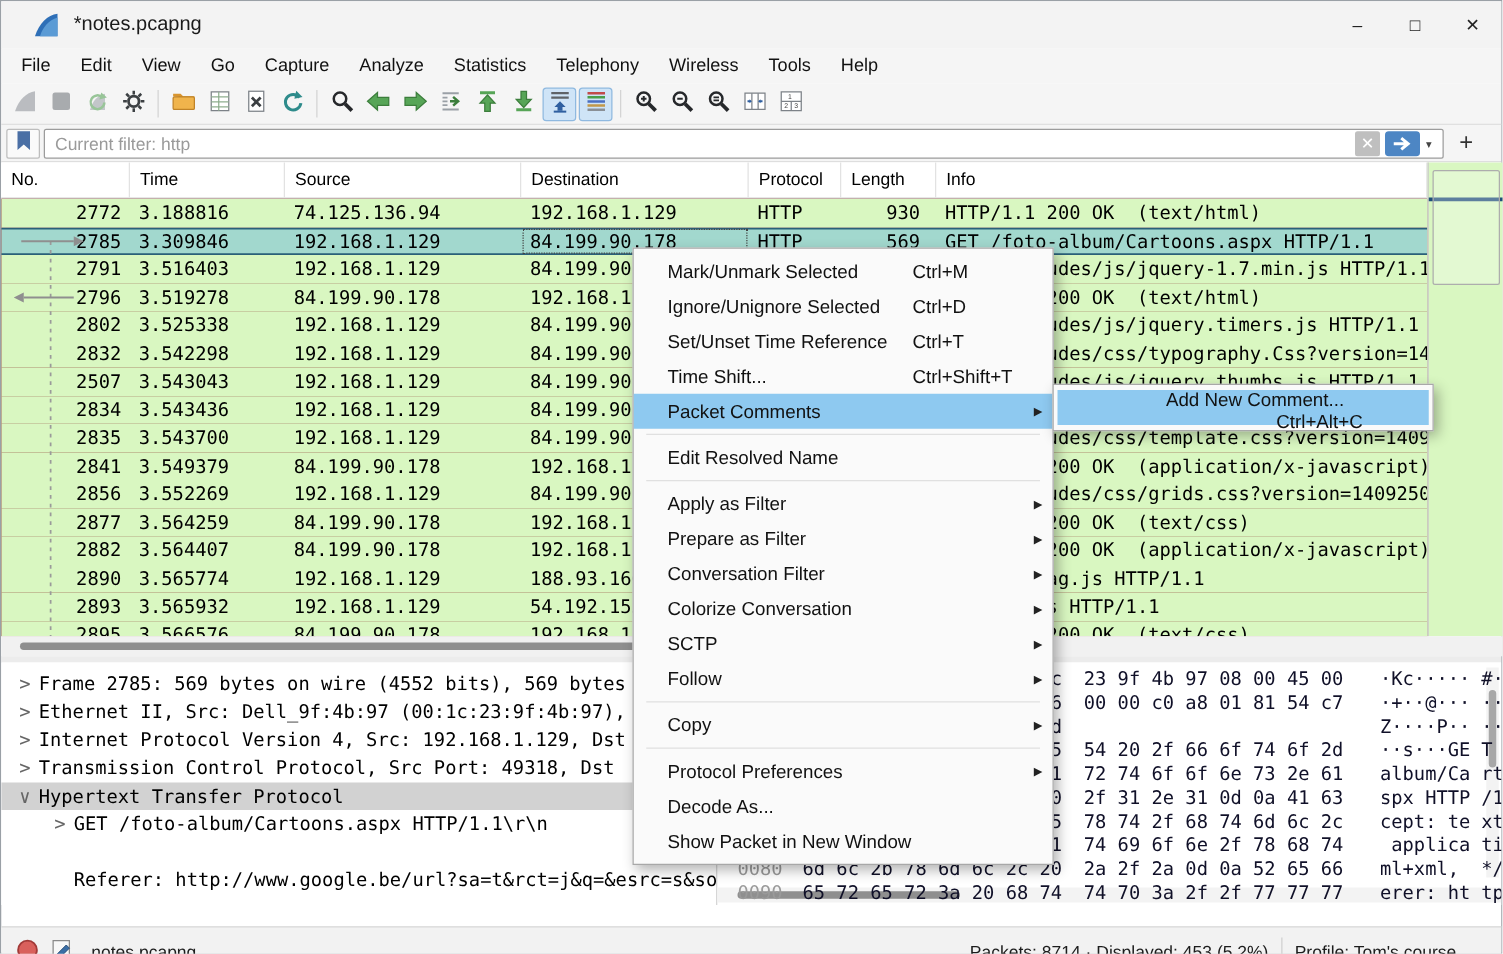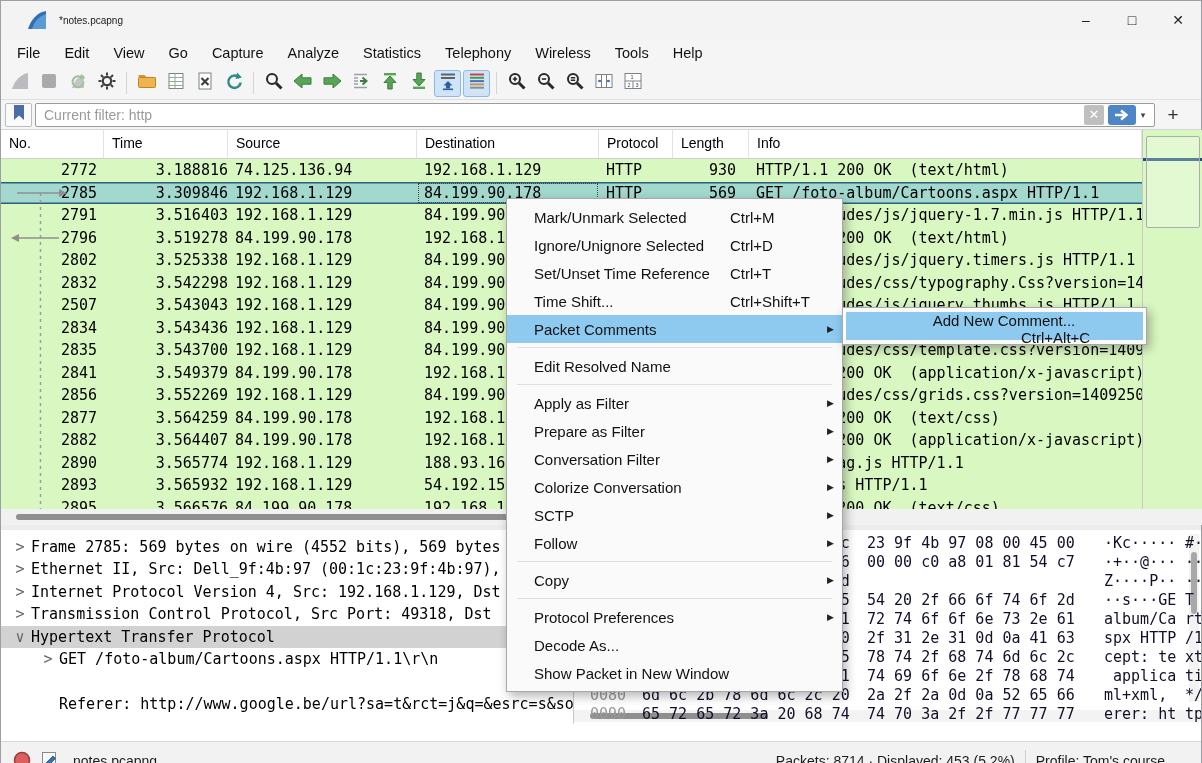--- a/index.html
+++ b/index.html
@@ -10,7 +10,7 @@
   
   .titlebar { position:absolute; left:0; top:0; width:100%; height:38px; background:#f3f3f3; display:flex; align-items:center; }
   .app-icon { margin-left:24px; width:24px; height:24px; }
-  .title-text { margin-left:10px; font-size:10px; color:#1a1a1a; }
+  .title-text { margin-left:10px; font-size:16px; color:#1a1a1a; }
   .win-controls { margin-left:auto; display:flex; height:100%; }
   .win-btn { width:46px; height:100%; display:flex; align-items:center; justify-content:center; font-size:14px; color:#222; }
 

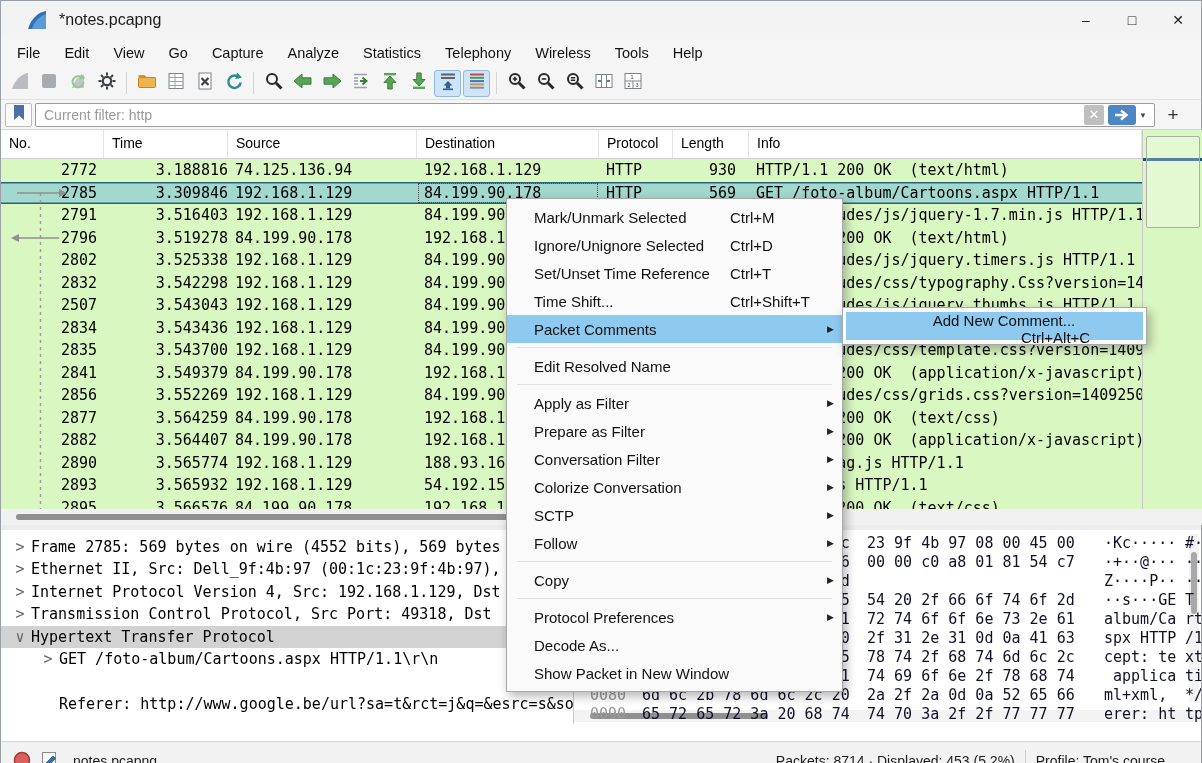--- a/index.html
+++ b/index.html
@@ -44,7 +44,7 @@
   .prow.selected { background:#a2d8ce; box-shadow: inset 0 1.5px 0 #2a6079, inset 0 -1.5px 0 #2a6079; }
   .pcell { overflow:hidden; flex:none; }
   .c-no { width:103px; text-align:right; padding-right:7px; }
-  .c-time { width:124px; padding-left:7px;text-align:right; }
+  .c-time { width:124px; padding-left:7px; }
   .c-src { width:189px; padding-left:7px; }
   .c-dst { width:182px; padding-left:7px; }
   .c-proto { width:74px; padding-left:7px; }

